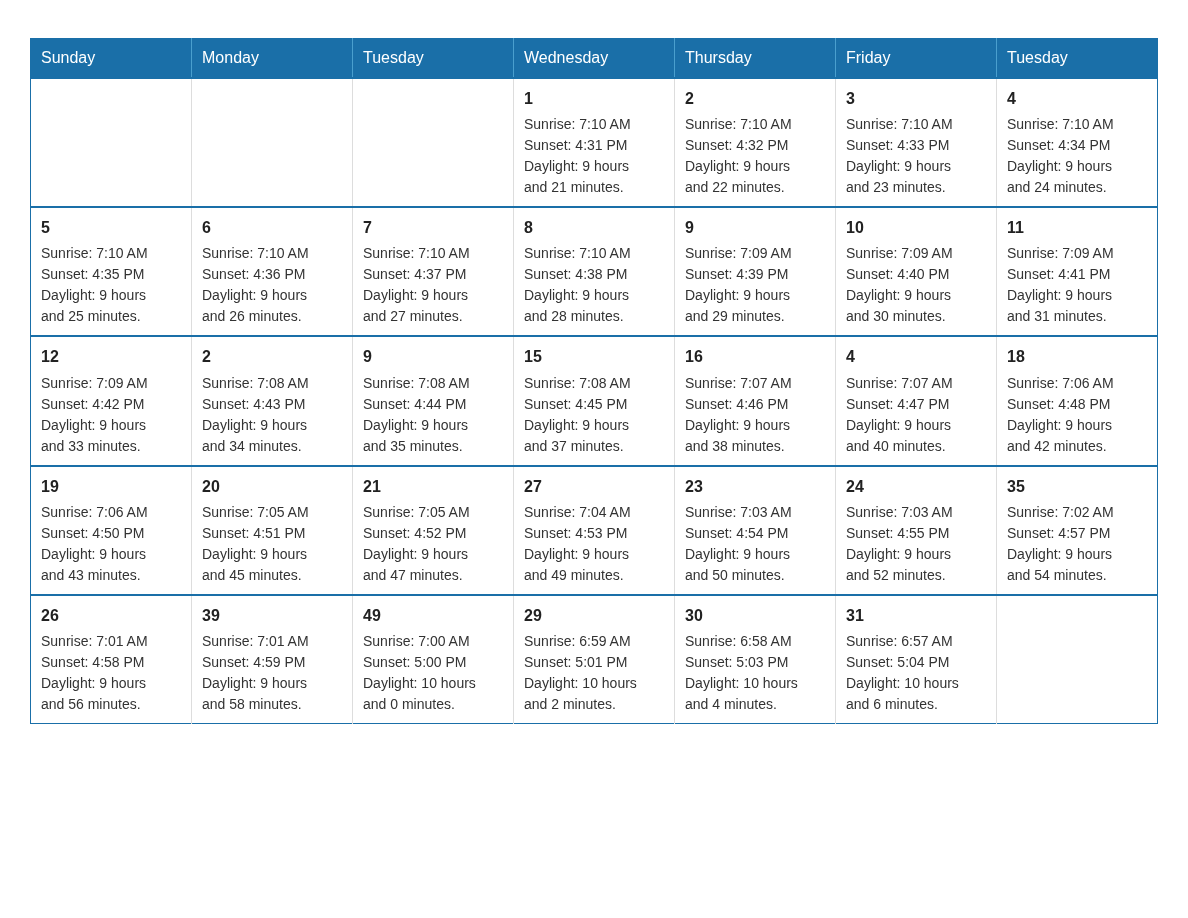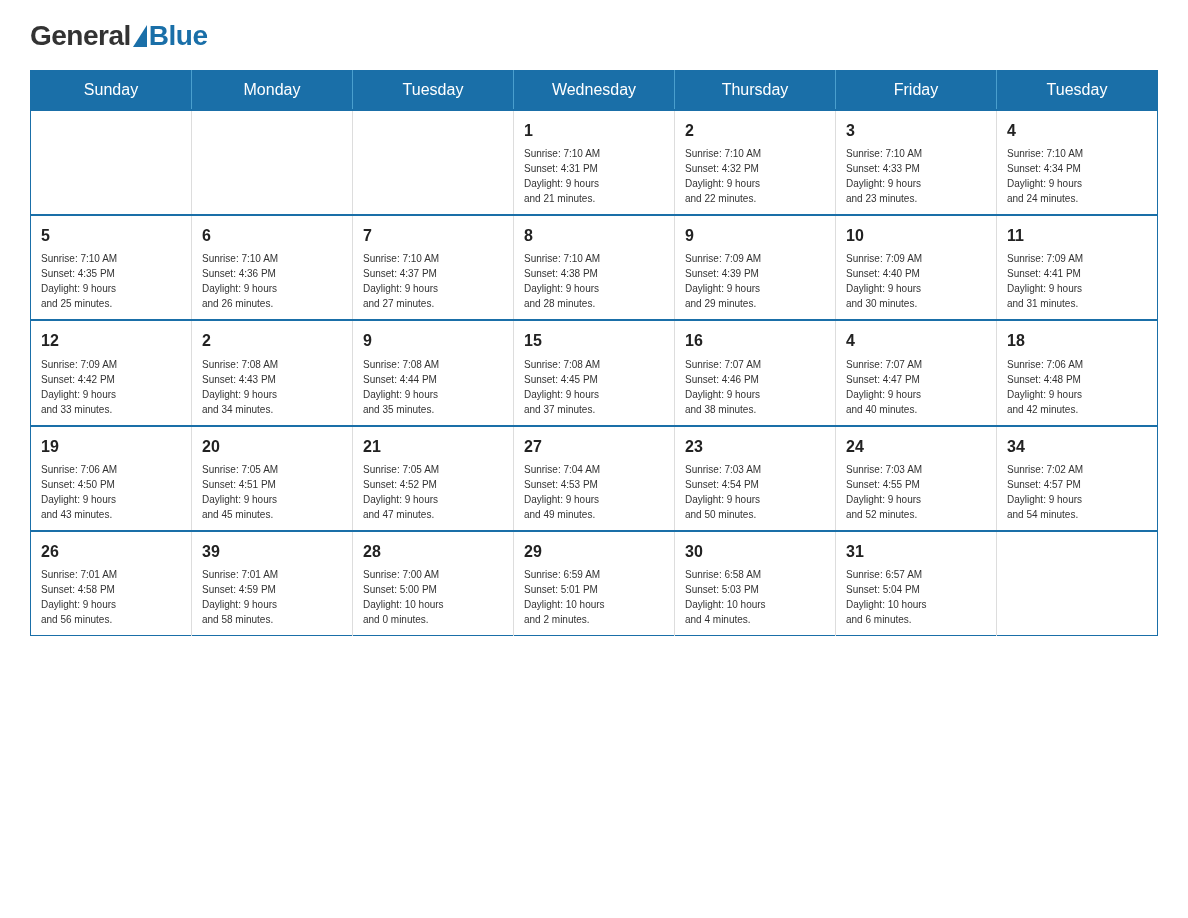--- a/index.html
+++ b/index.html
@@ -112,13 +112,6 @@
 <body>
 
 <div class="header">
-  <div class="logo">
-    <div class="logo-text">
-      <span class="logo-general">General</span>
-      <span class="logo-triangle"></span>
-      <span class="logo-blue">Blue</span>
-    </div>
-  </div>
   <div class="title-section">
   </div>
 </div>

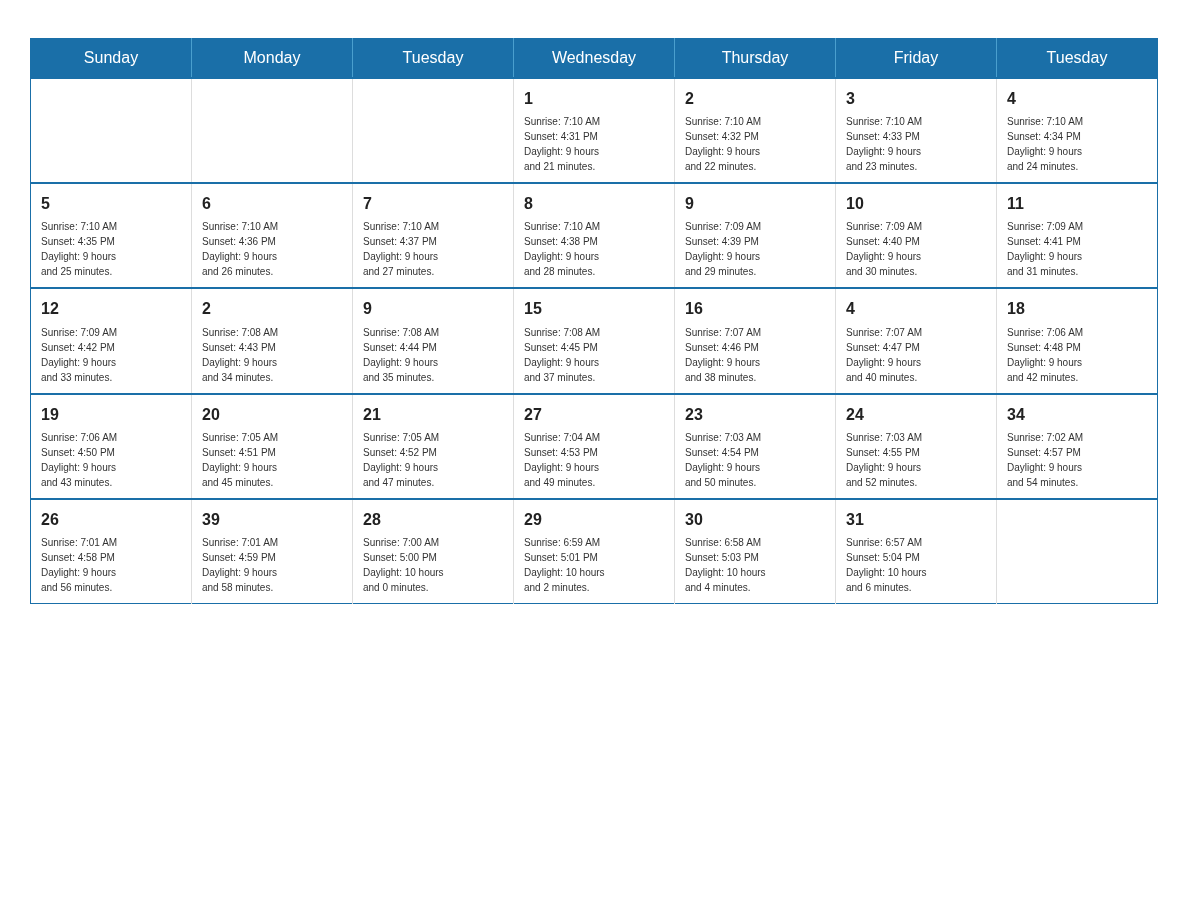--- a/index.html
+++ b/index.html
@@ -67,7 +67,7 @@
     .calendar thead tr th {
       background-color: #1a6fa8;
       color: #fff;
-      text-align: center;
+      text-align: left;
       padding: 10px 10px;
       font-size: 16px;
       font-weight: normal;

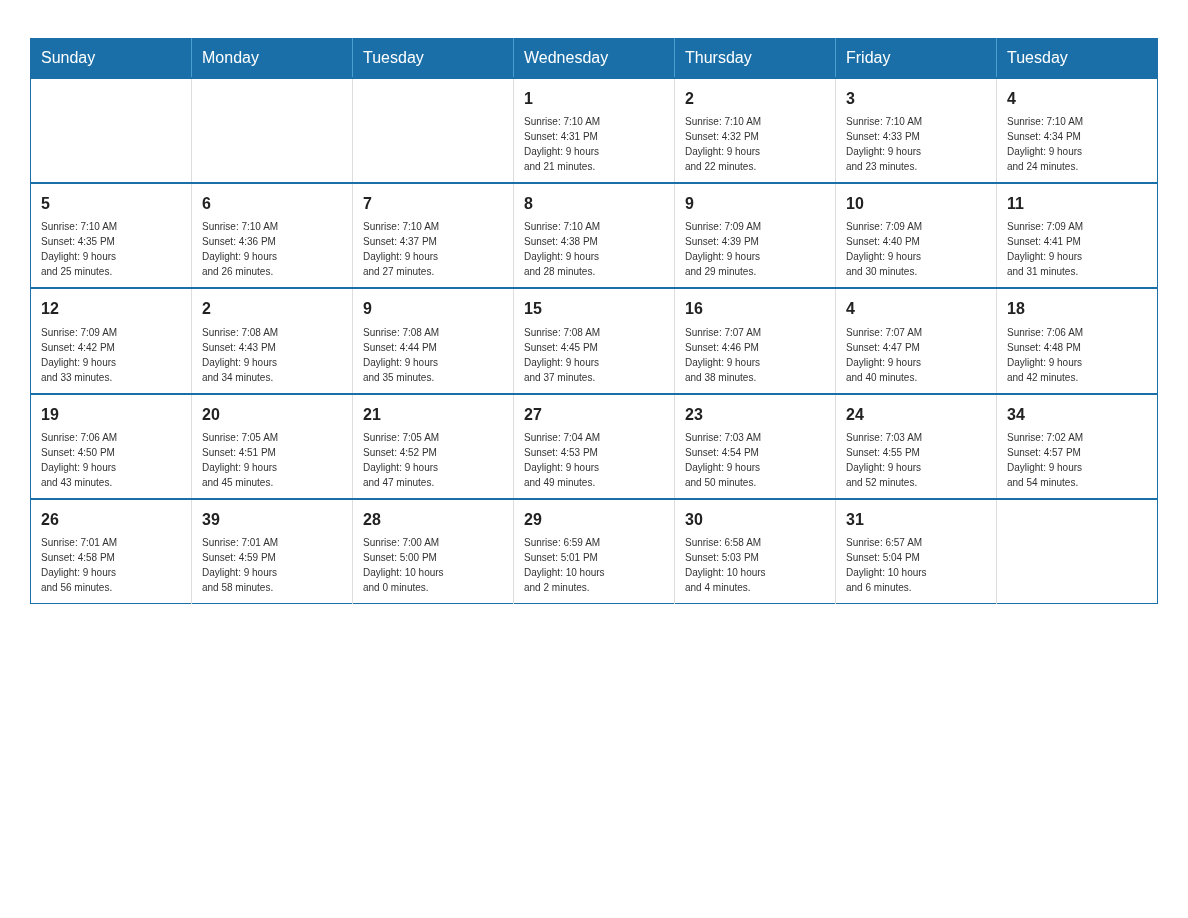--- a/index.html
+++ b/index.html
@@ -100,7 +100,7 @@
       margin-bottom: 4px;
     }
     .day-info {
-      font-size: 10px;
+      font-size: 14px;
       color: #333;
       line-height: 1.5;
     }

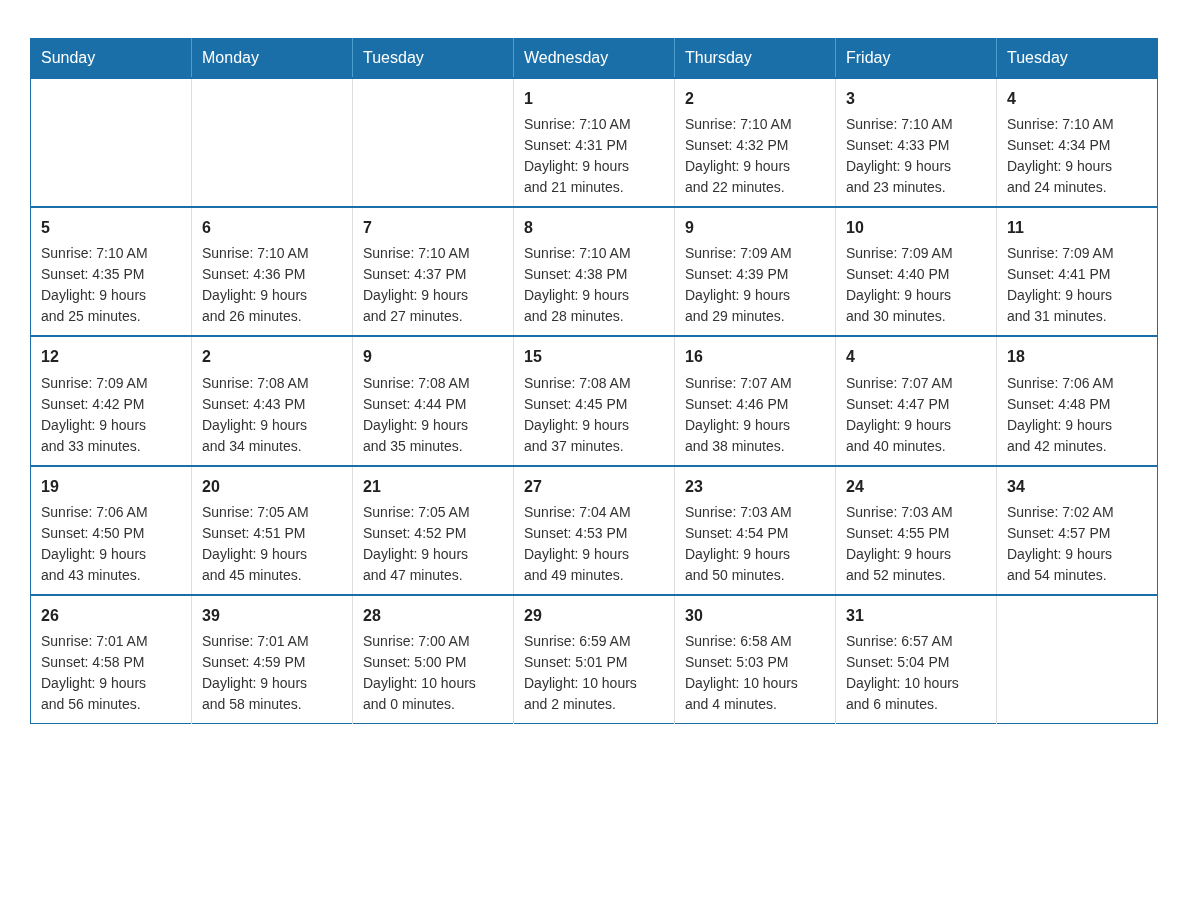--- a/index.html
+++ b/index.html
@@ -238,7 +238,7 @@
           <div class="day-info">Sunrise: 7:03 AM<br>Sunset: 4:55 PM<br>Daylight: 9 hours<br>and 52 minutes.</div>
         </td>
         <td>
-          <span class="day-number">34</span>
+          <span class="day-number">35</span>
           <div class="day-info">Sunrise: 7:02 AM<br>Sunset: 4:57 PM<br>Daylight: 9 hours<br>and 54 minutes.</div>
         </td>
       </tr>

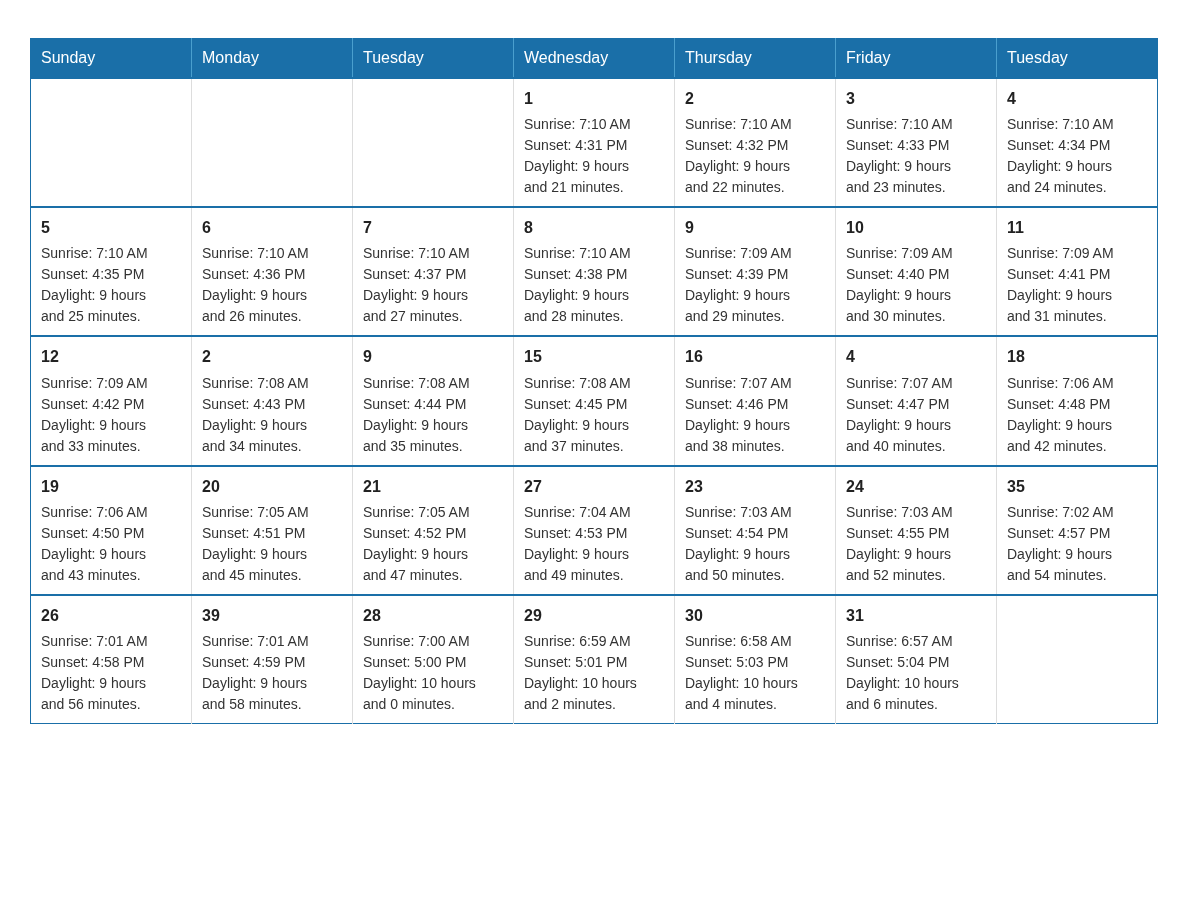--- a/index.html
+++ b/index.html
@@ -252,7 +252,7 @@
           <div class="day-info">Sunrise: 7:01 AM<br>Sunset: 4:59 PM<br>Daylight: 9 hours<br>and 58 minutes.</div>
         </td>
         <td>
-          <span class="day-number">28</span>
+          <span class="day-number">49</span>
           <div class="day-info">Sunrise: 7:00 AM<br>Sunset: 5:00 PM<br>Daylight: 10 hours<br>and 0 minutes.</div>
         </td>
         <td>

